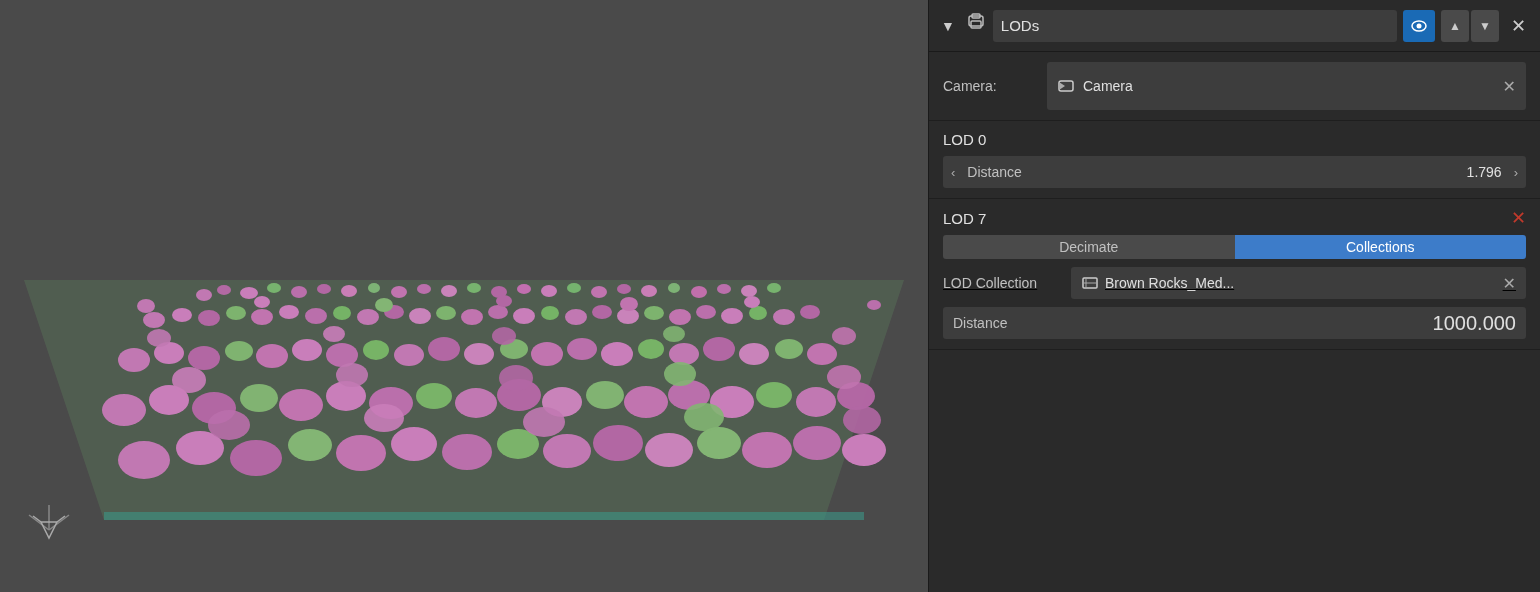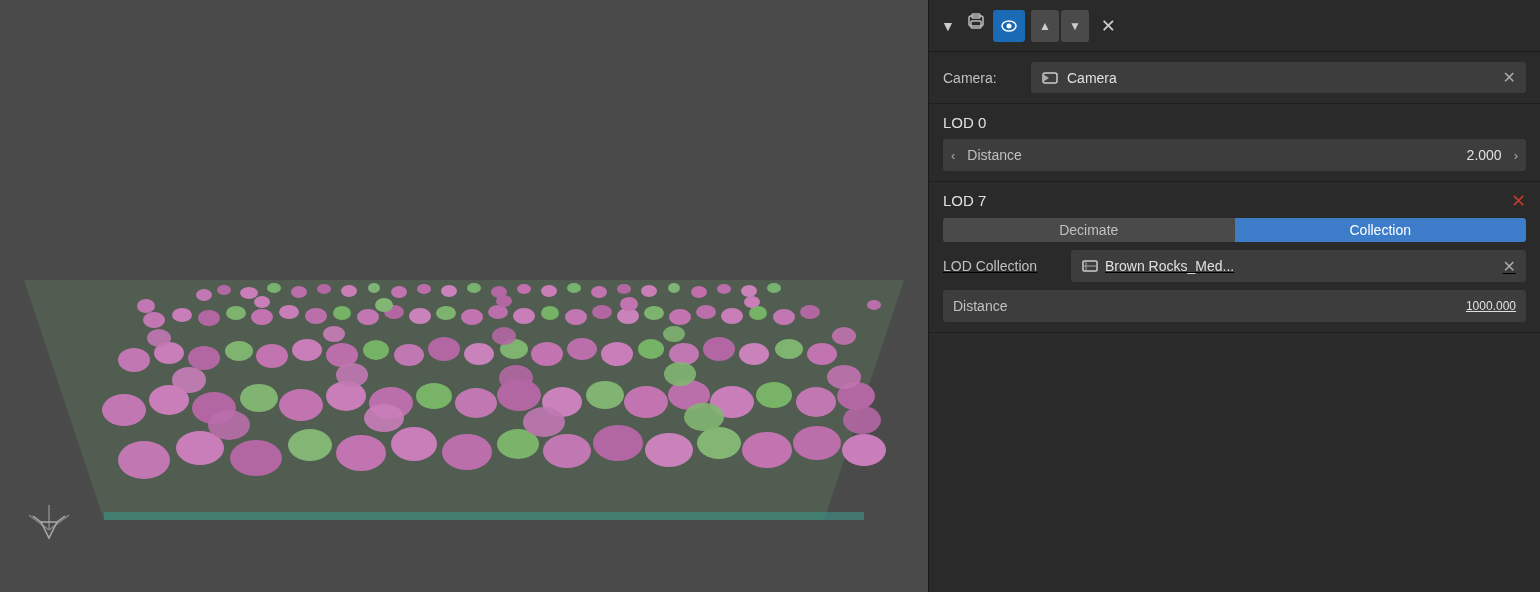--- a/index.html
+++ b/index.html
@@ -503,6 +503,7 @@
         <rect x="7" y="2" width="8" height="4" rx="1" stroke="#bbb" stroke-width="1.5" fill="none"></rect>
       </svg>
     </span>
+    <input class="panel-name-input" type="text" value="LODs" style="">
     <button class="eye-btn">
       <svg width="16" height="16" viewBox="0 0 16 16" fill="white" xmlns="http://www.w3.org/2000/svg">
         <ellipse cx="8" cy="8" rx="7" ry="5" stroke="white" stroke-width="1.5" fill="none"></ellipse>

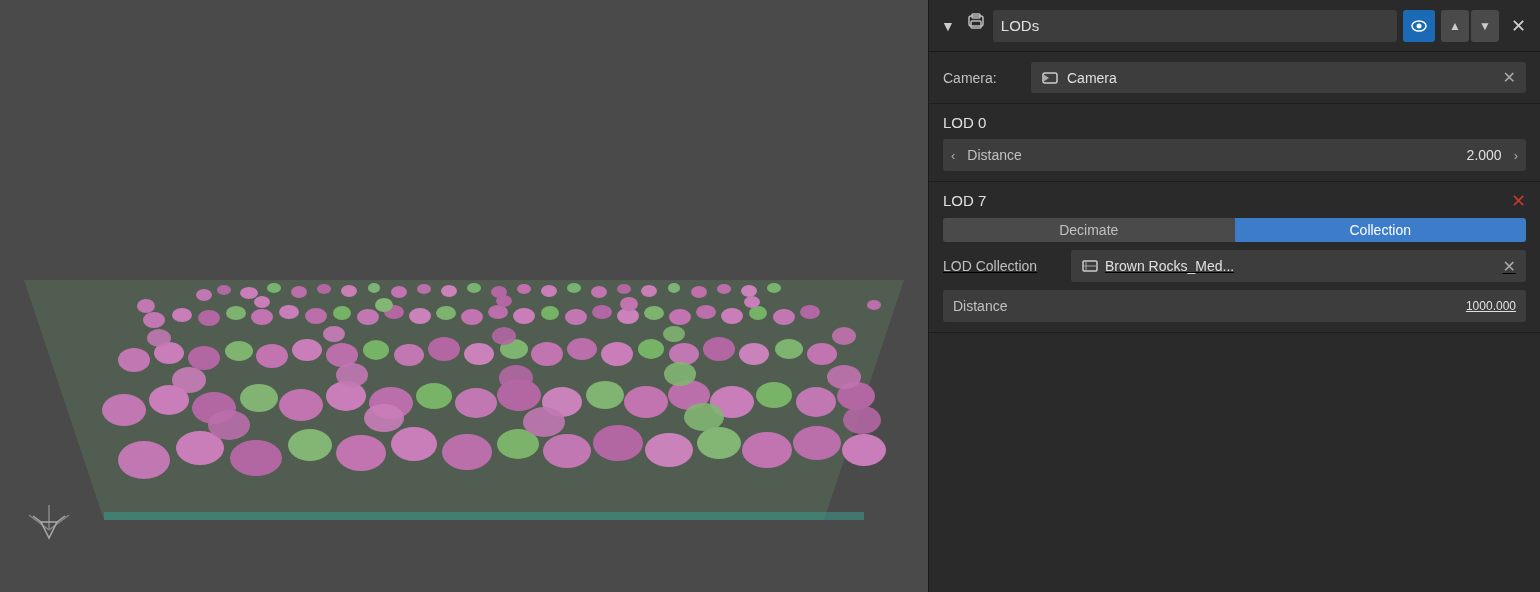--- a/index.html
+++ b/index.html
@@ -107,7 +107,7 @@
       display: flex;
       align-items: center;
       padding: 10px 14px;
-      gap: 8px;
+      gap: 24px;
       border-bottom: 1px solid #1e1e1e;
     }
 

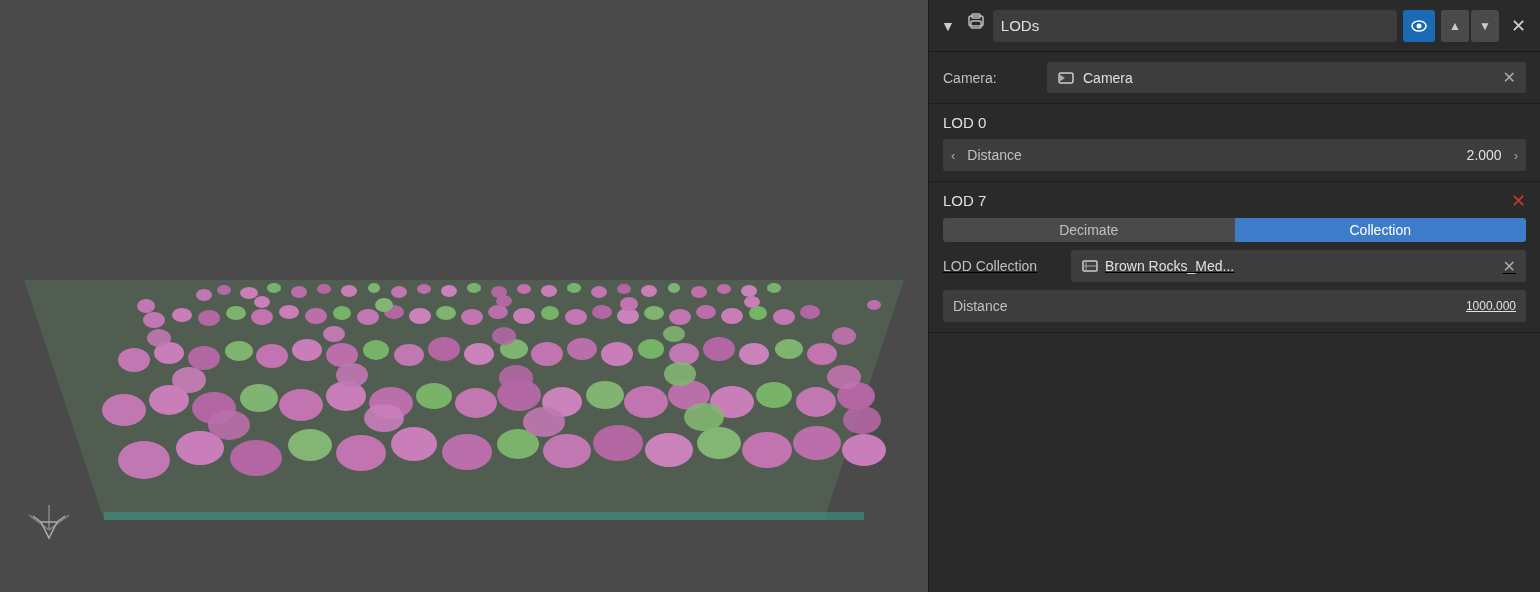--- a/index.html
+++ b/index.html
@@ -125,7 +125,7 @@
       color: #e0e0e0;
       font-size: 14px;
       padding: 5px 10px;
-      height: 31px;
+      height: 48px;
       display: flex;
       align-items: center;
       gap: 8px;

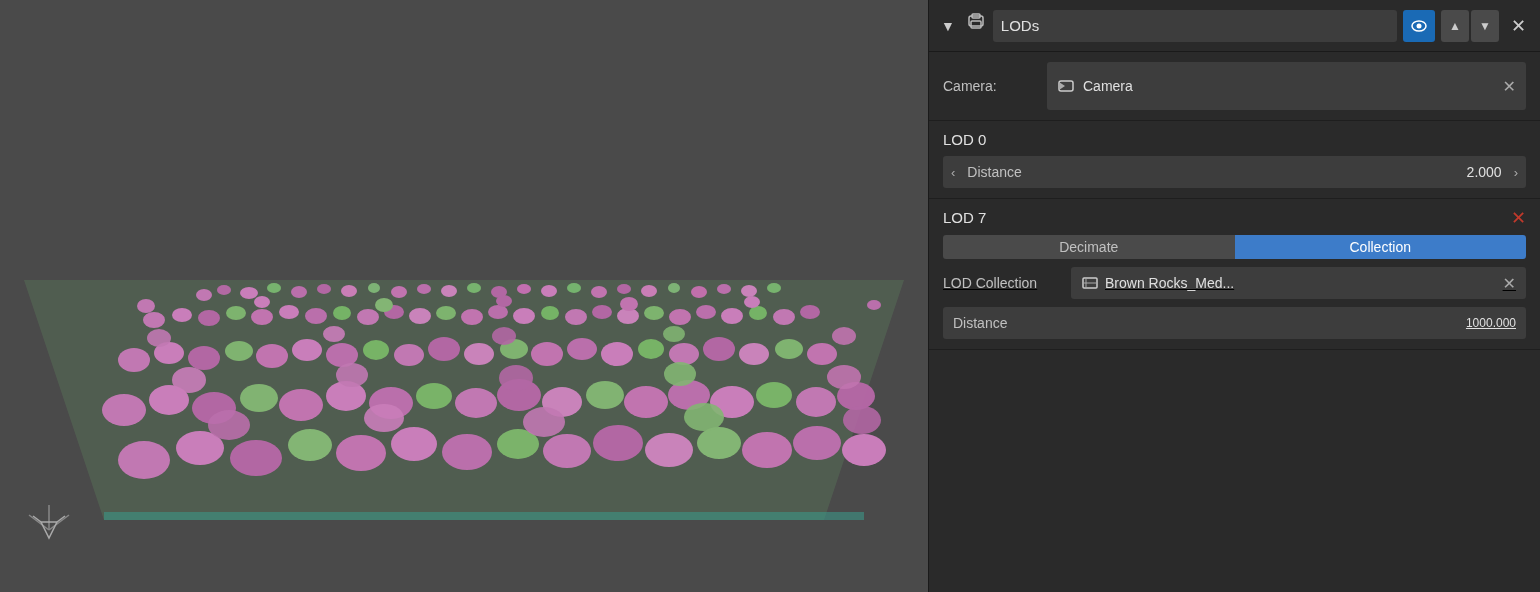--- a/index.html
+++ b/index.html
@@ -147,7 +147,7 @@
 
     .lod-header {
       display: flex;
-      align-items: flex-start;
+      align-items: flex-end;
       justify-content: space-between;
       margin-bottom: 8px;
     }

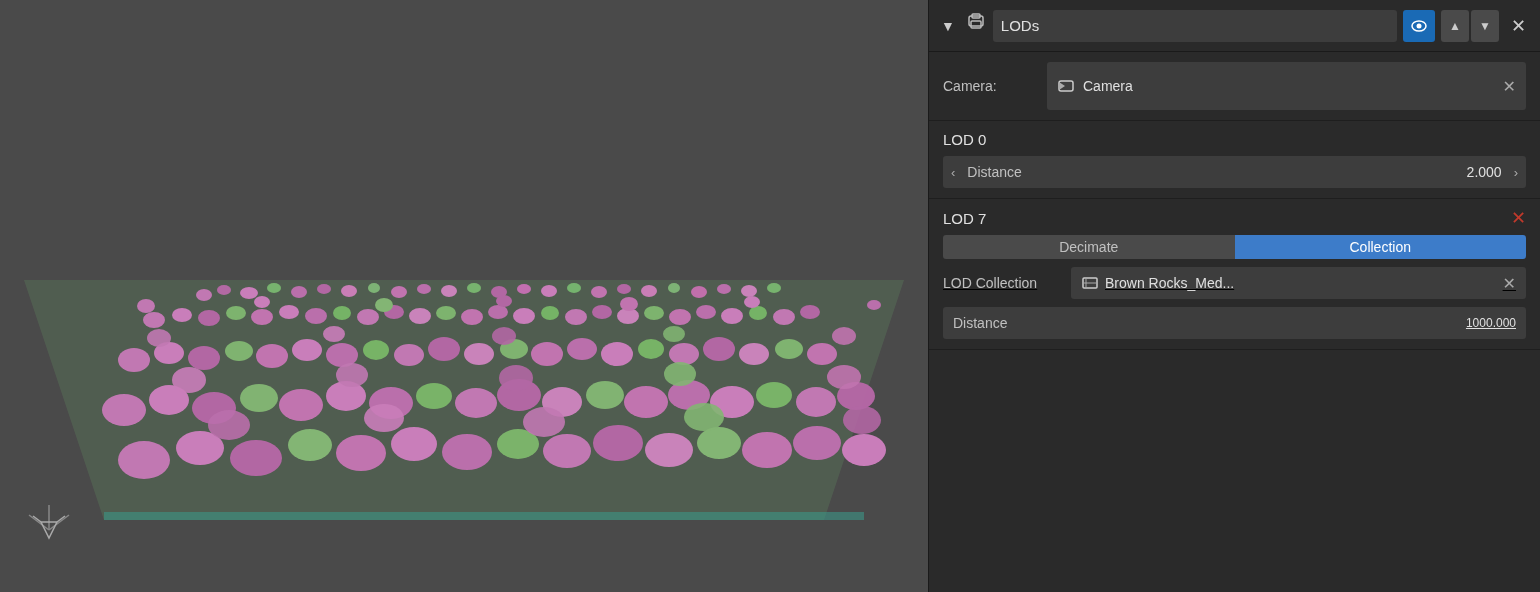--- a/index.html
+++ b/index.html
@@ -536,7 +536,7 @@
     <div class="distance-row">
       <button class="dist-arrow-left">‹</button>
       <span class="dist-label">Distance</span>
-      <span class="dist-value">2.000</span>
+      <span class="dist-value">1.796</span>
       <button class="dist-arrow-right">›</button>
     </div>
   </div>

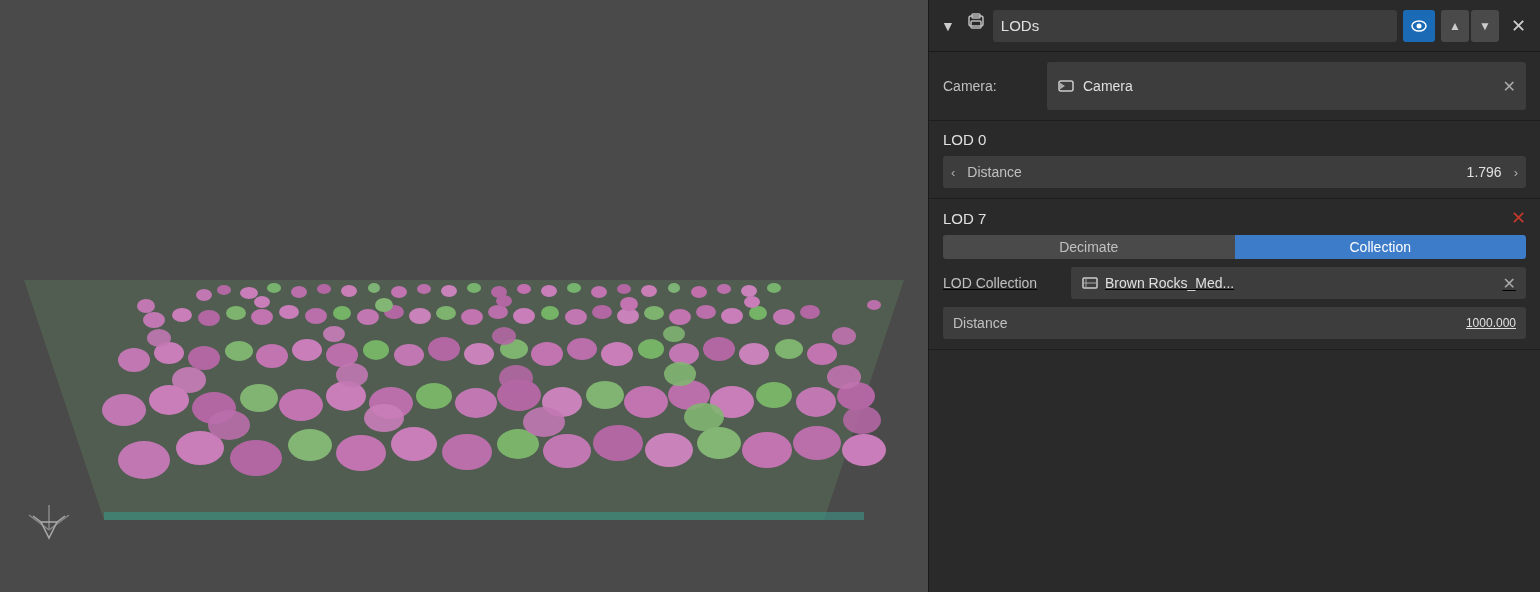--- a/index.html
+++ b/index.html
@@ -549,7 +549,7 @@
 
     <div class="tab-row">
       <button class="tab-btn inactive">Decimate</button>
-      <button class="tab-btn active">Collection</button>
+      <button class="tab-btn active">Collections</button>
     </div>
 
     <div class="collection-row">

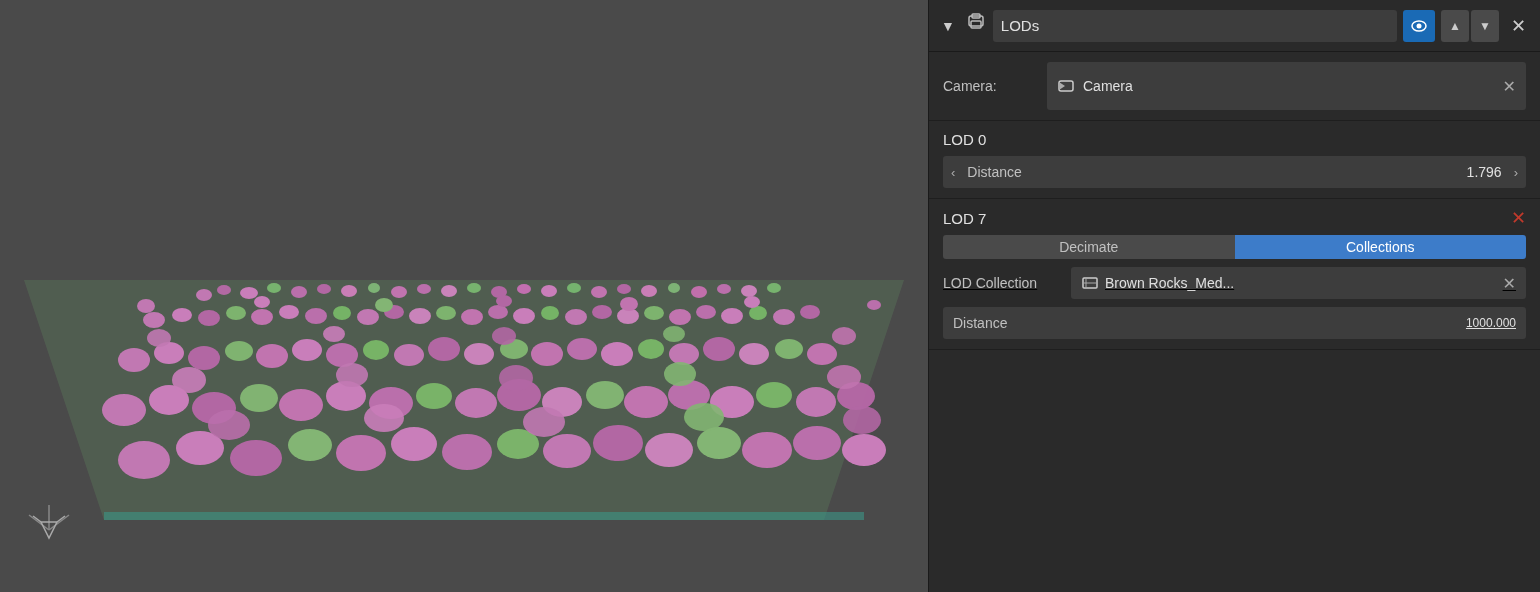--- a/index.html
+++ b/index.html
@@ -296,8 +296,7 @@
 
     .dist-static-value {
       color: #e0e0e0;
-      font-size: 12px;
-      text-decoration: underline;
+      font-size: 20px;
     }
 
     

